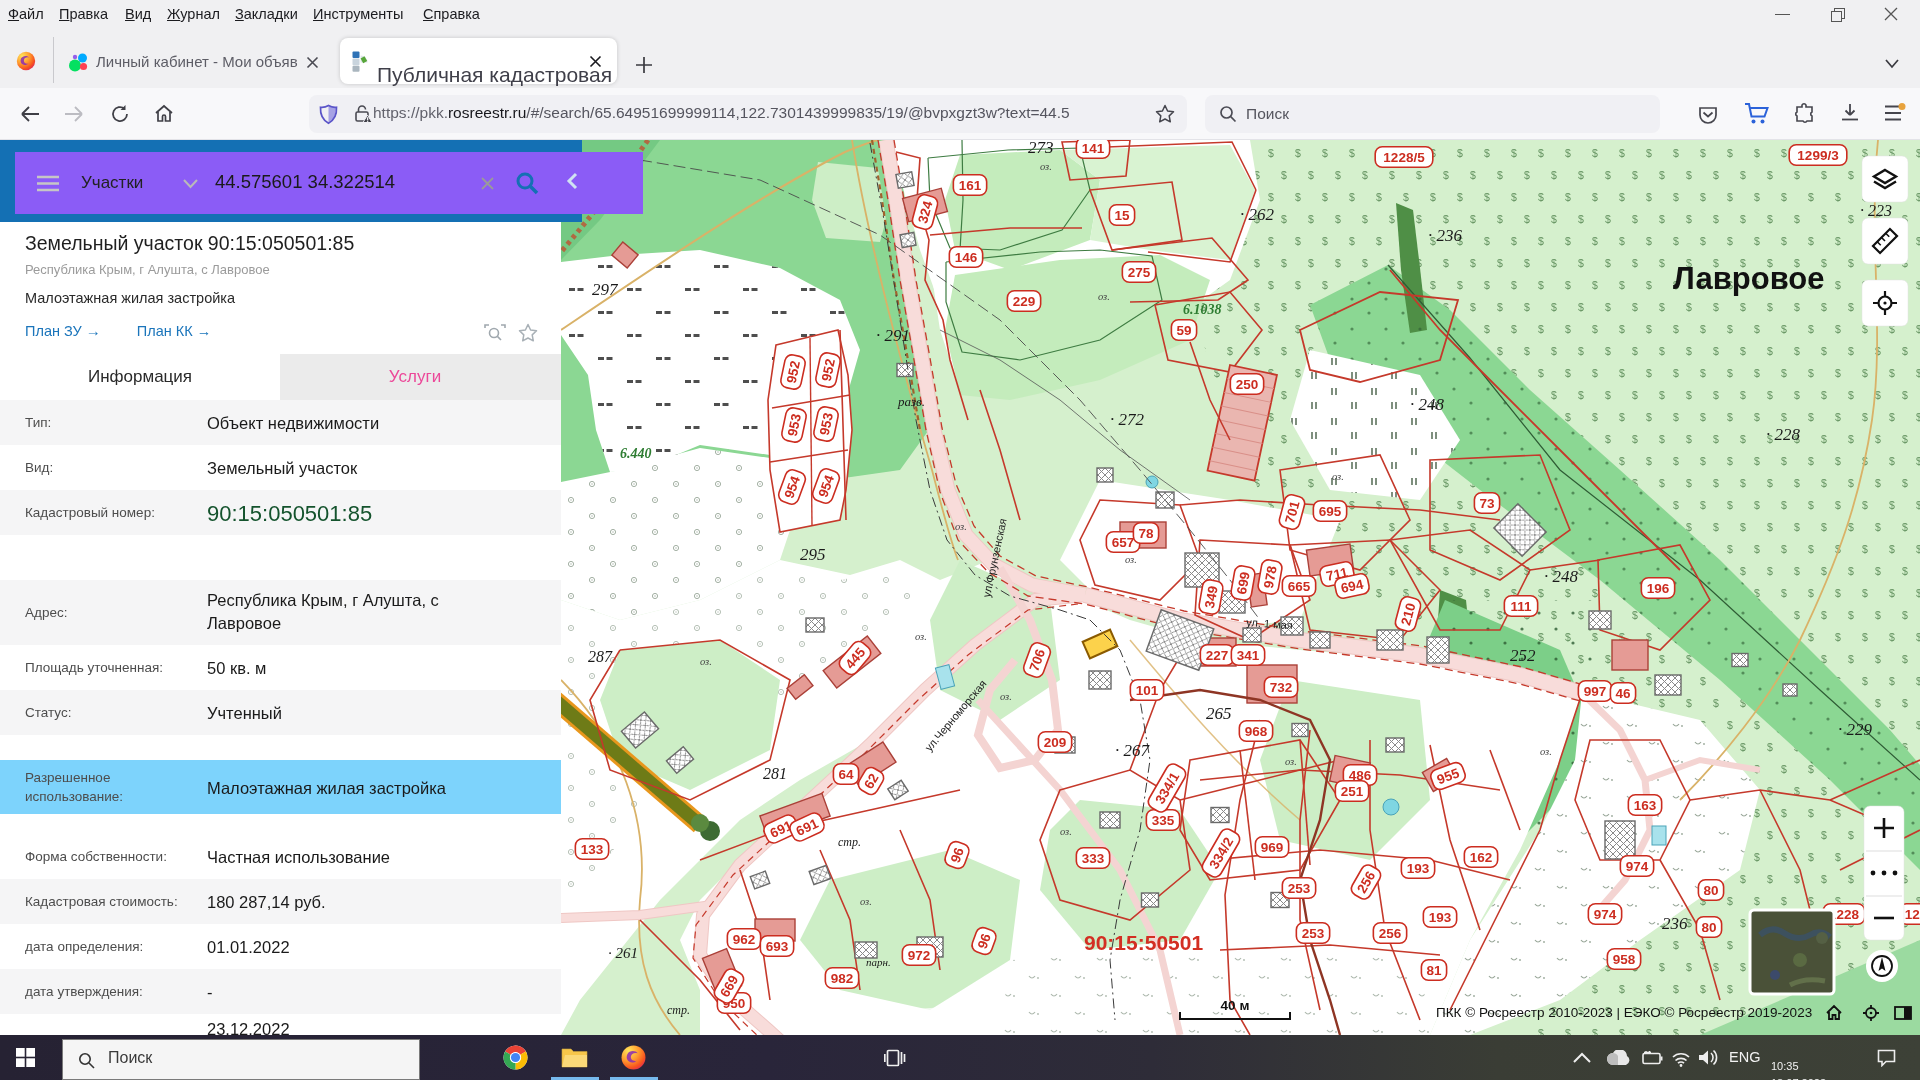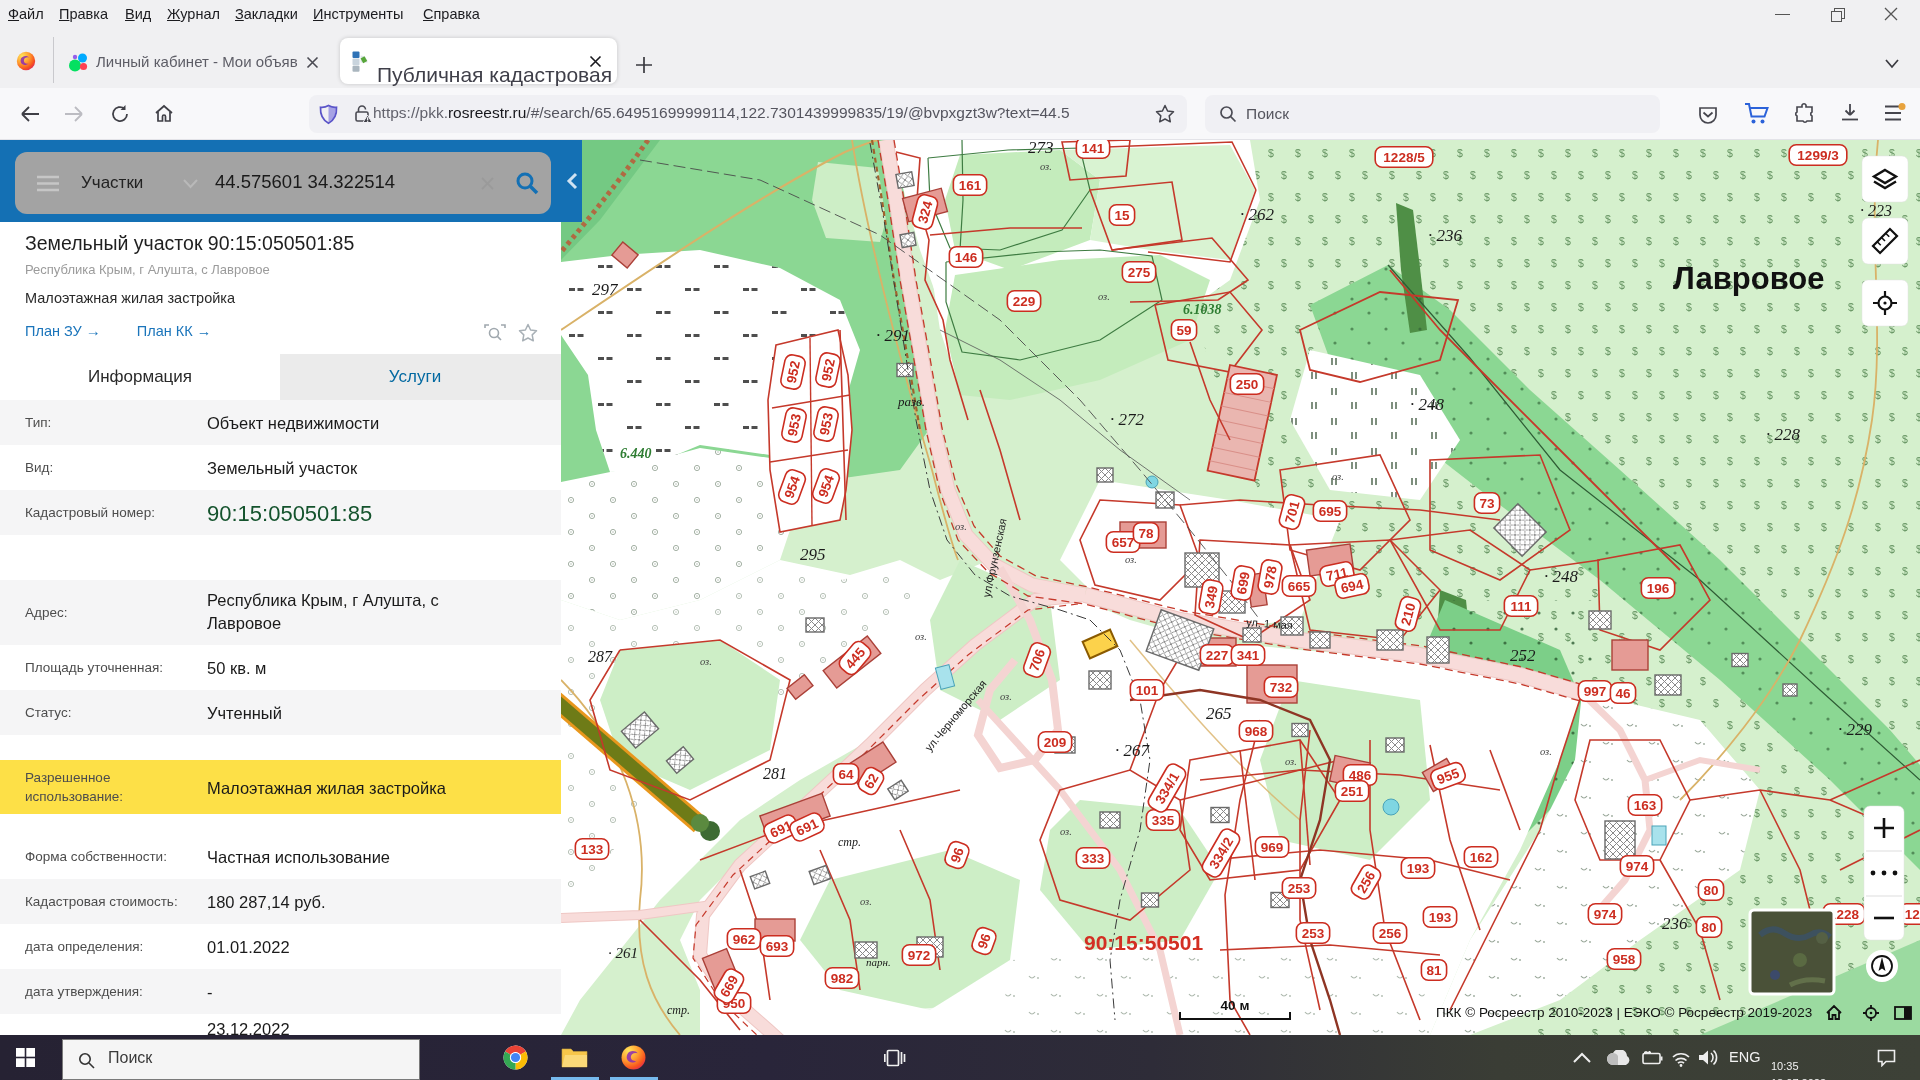--- a/index.html
+++ b/index.html
@@ -12,7 +12,7 @@
 .searchbar{position:absolute;left:1205px;top:7px;width:455px;height:38px;background:#f0f0f4;border-radius:8px}
 #panel{position:absolute;left:0;top:140px;width:561px;height:895px;background:#fff;z-index:10}
 #bluebar{position:absolute;left:0;top:140px;width:582px;height:82px;background:#1470b4;z-index:30}
-#sbox{position:absolute;left:15px;top:12px;width:536px;height:62px;background:#a3a3a3;border-radius:12px}
+#sbox{position:absolute;left:15px;top:12px;width:628px;height:62px;background:#8b5cf6;border-radius:0}
 #map{position:absolute;left:561px;top:140px;width:1359px;height:895px;overflow:hidden}
 #taskbar{z-index:40;position:absolute;left:0;top:1035px;width:1920px;height:45px;background:linear-gradient(90deg,#262233 0%,#29253a 40%,#2e2c38 60%,#3a3d35 78%,#3d4137 100%)}
 .row{position:absolute;left:0;width:561px}

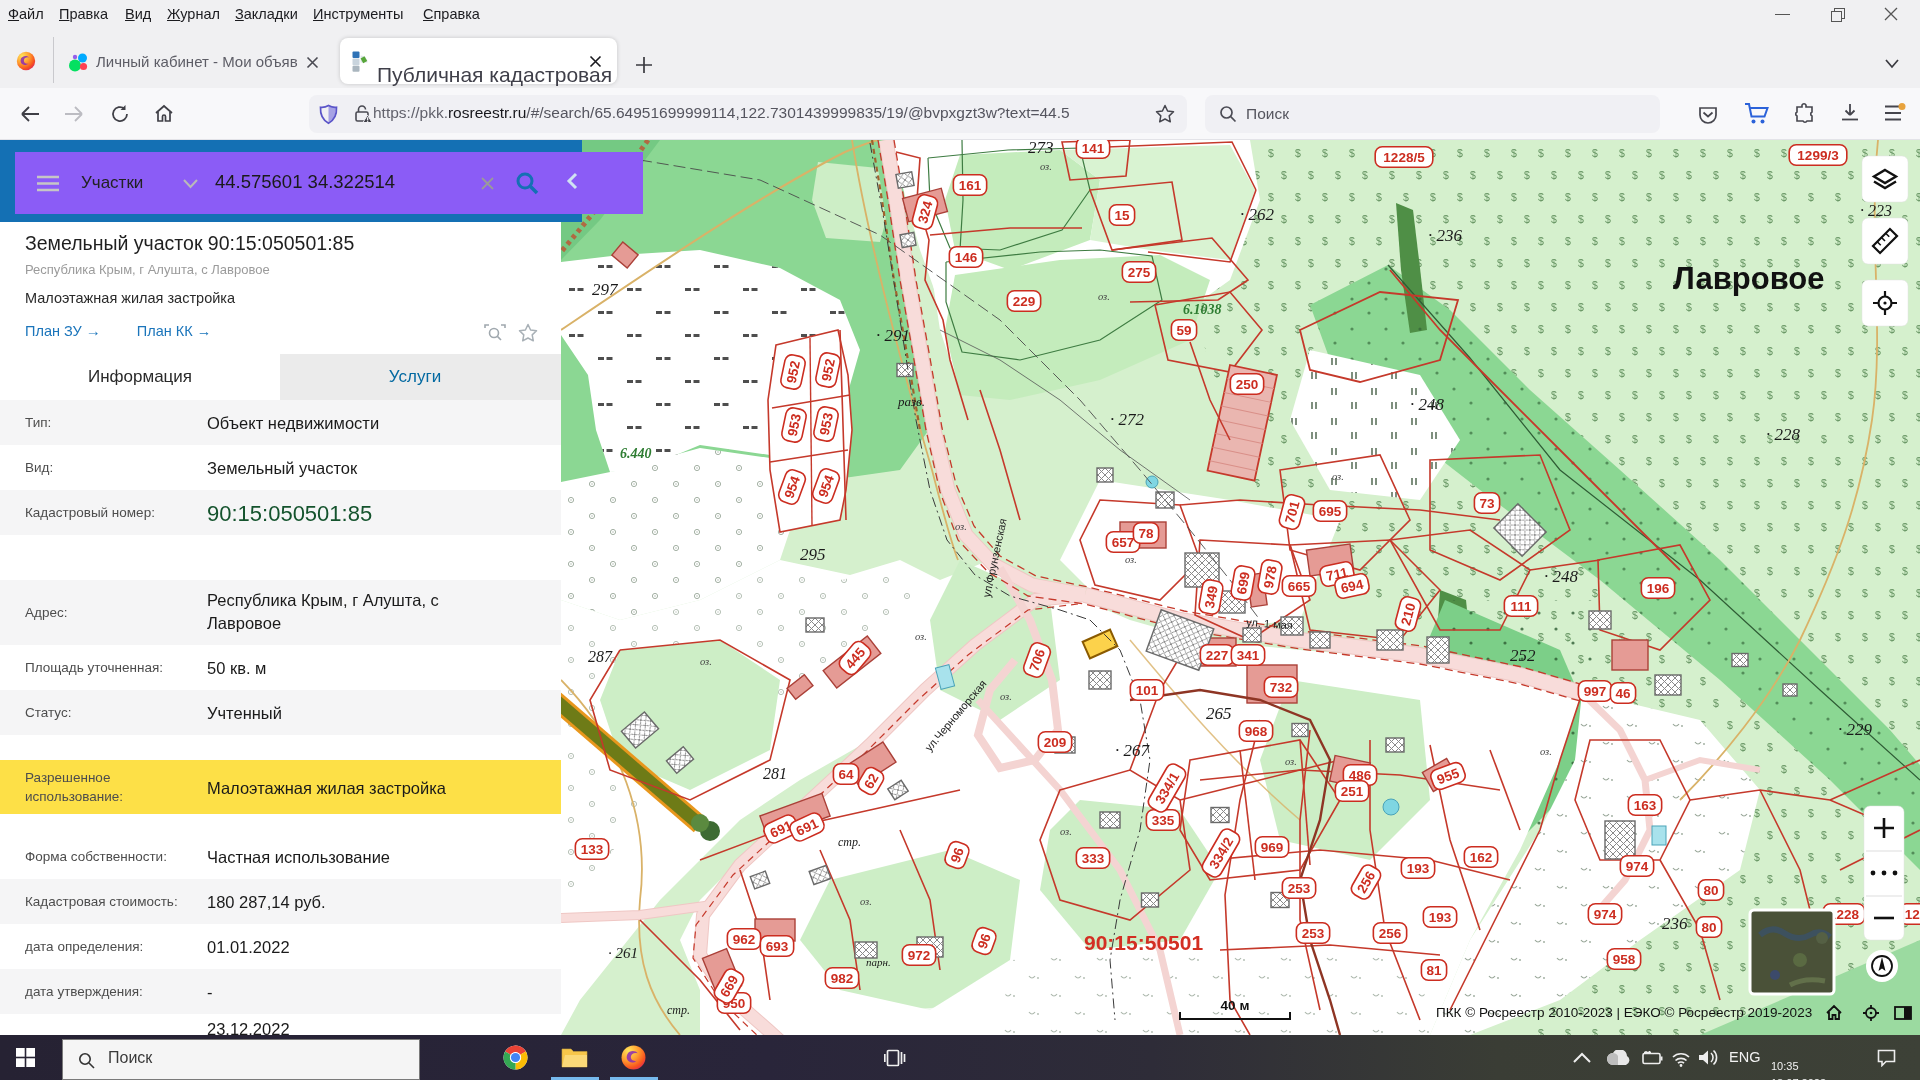--- a/index.html
+++ b/index.html
@@ -179,7 +179,7 @@
     </svg>
 <div style="position:absolute;left:0px;top:214px;width:561px;height:46px;background:#ebebeb"></div>
 <div style="position:absolute;left:0px;top:214px;width:280px;height:46px;background:#fff;text-align:center;line-height:46px;font-size:17px;font-weight:normal;color:#2a2a2a">Информация</div>
-<div style="position:absolute;left:280px;top:214px;width:270px;height:46px;text-align:center;line-height:46px;font-size:17px;color:#0369a1">Услуги</div>
+<div style="position:absolute;left:280px;top:214px;width:270px;height:46px;text-align:center;line-height:46px;font-size:17px;color:#ec4899">Услуги</div>
 <div class="row" style="top:305px;height:45px;background:#ffffff">
 <div class="rl" style="top:13px;line-height:19px">Вид:</div>
 <div class="rv" style="top:12px;line-height:23px">Земельный участок</div>

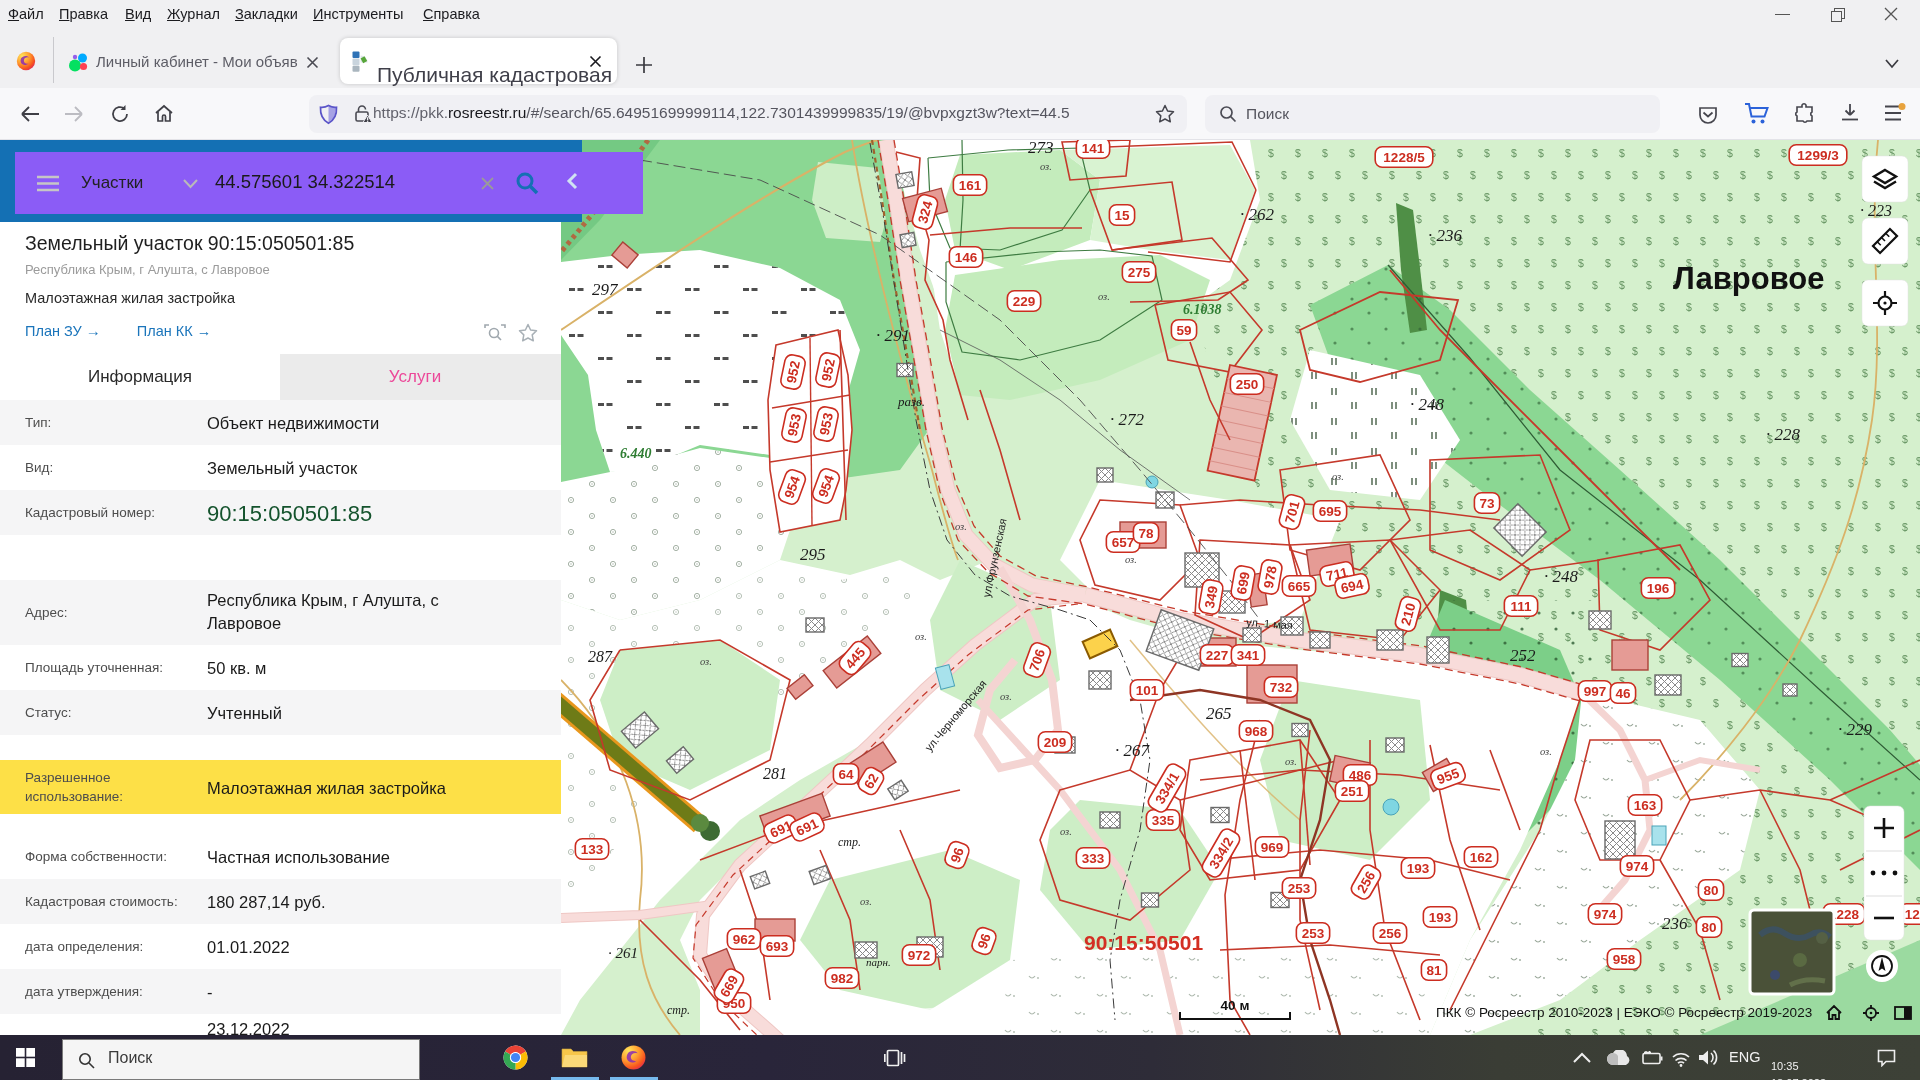--- a/index.html
+++ b/index.html
@@ -204,7 +204,7 @@
 <div class="rl" style="top:13px;line-height:19px">Статус:</div>
 <div class="rv" style="top:12px;line-height:23px">Учтенный</div>
 </div>
-<div class="row" style="top:620px;height:54px;background:#fde047">
+<div class="row" style="top:620px;height:54px;background:#7dd3fc">
 <div class="rl" style="top:8px;line-height:19px">Разрешенное<br>использование:</div>
 <div class="rv" style="top:17px;line-height:23px">Малоэтажная жилая застройка</div>
 </div>

